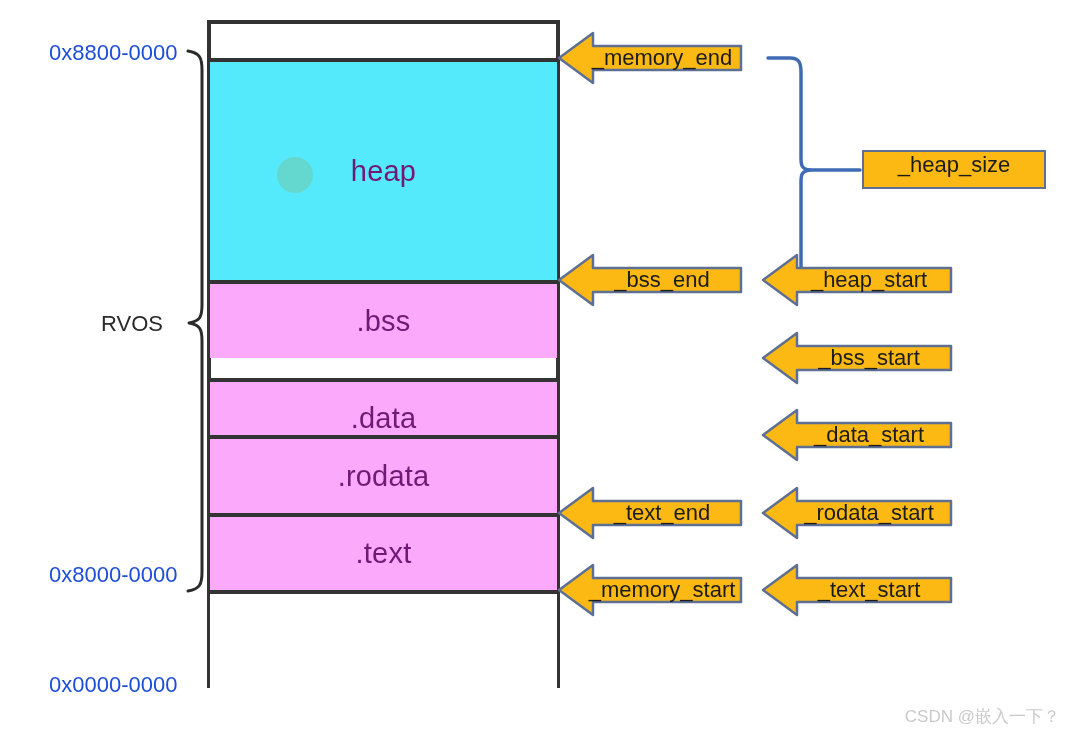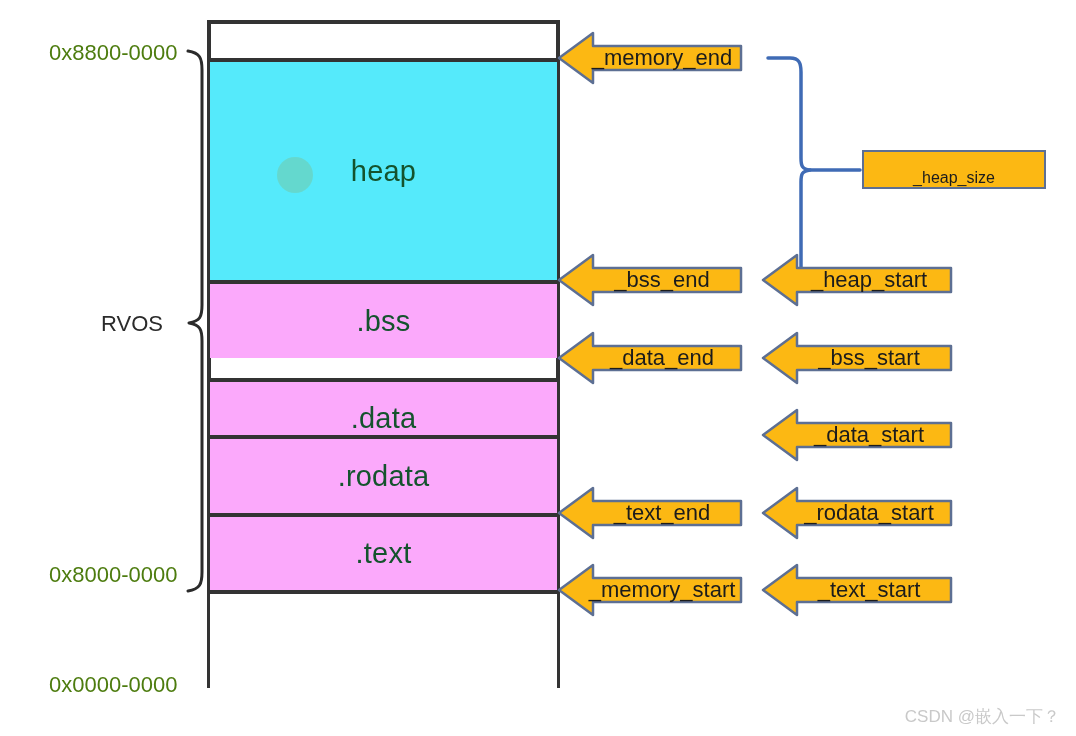--- a/index.html
+++ b/index.html
@@ -66,7 +66,7 @@
   .addr {
     position: absolute;
     font-size: 22px;
-    color: #4d7c0f;
+    color: #1d4ed8;
     white-space: nowrap;
     font-family: "Liberation Sans", sans-serif;
   }

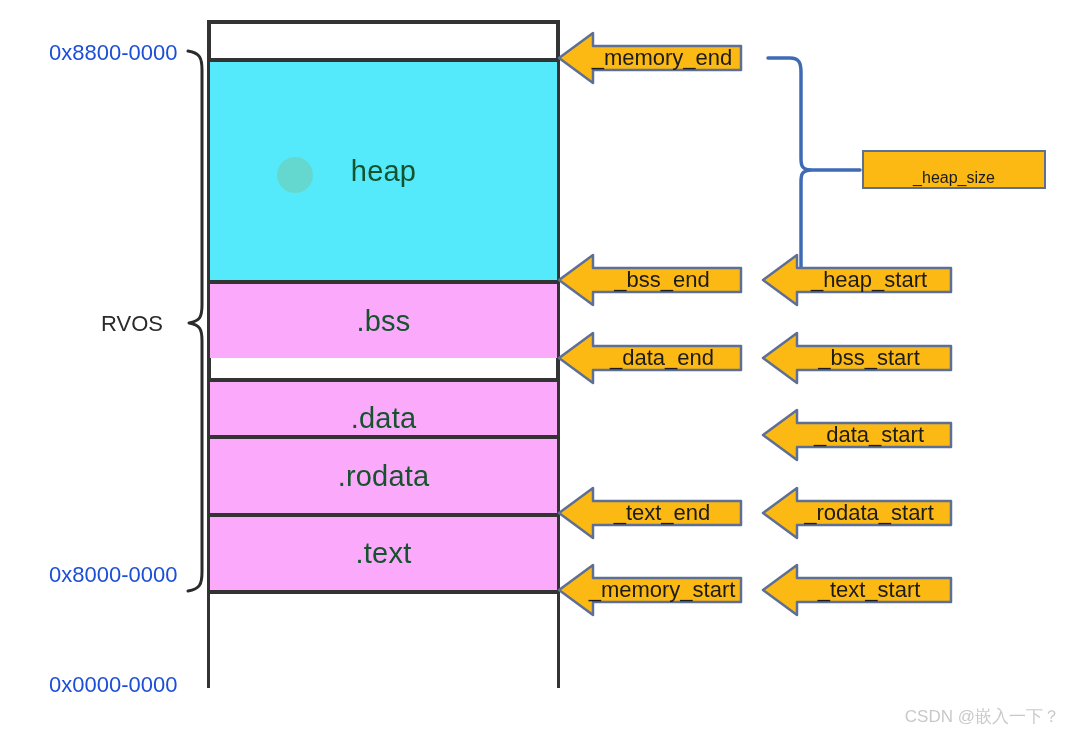--- a/index.html
+++ b/index.html
@@ -41,7 +41,7 @@
   }
   .seg-label {
     font-size: 29px;
-    color: #14532d;
+    color: #701a75;
     letter-spacing: 0.2px;
     font-family: "Liberation Sans", sans-serif;
   }

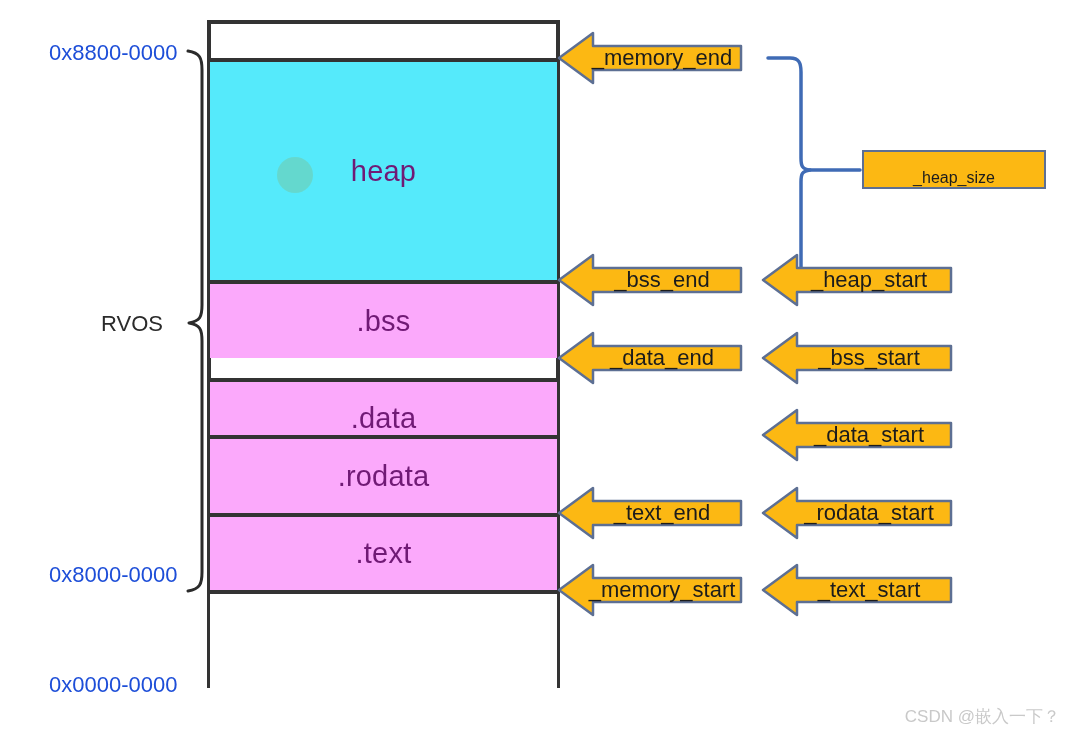--- a/index.html
+++ b/index.html
@@ -126,9 +126,9 @@
     border: 2px solid #5d6f93;
     box-sizing: border-box;
     display: flex;
-    align-items: flex-end;
+    align-items: flex-start;
     justify-content: center;
-    font-size: 16px;
+    font-size: 22px;
     color: #1c1c1c;
     font-family: "Liberation Sans", sans-serif;
   }

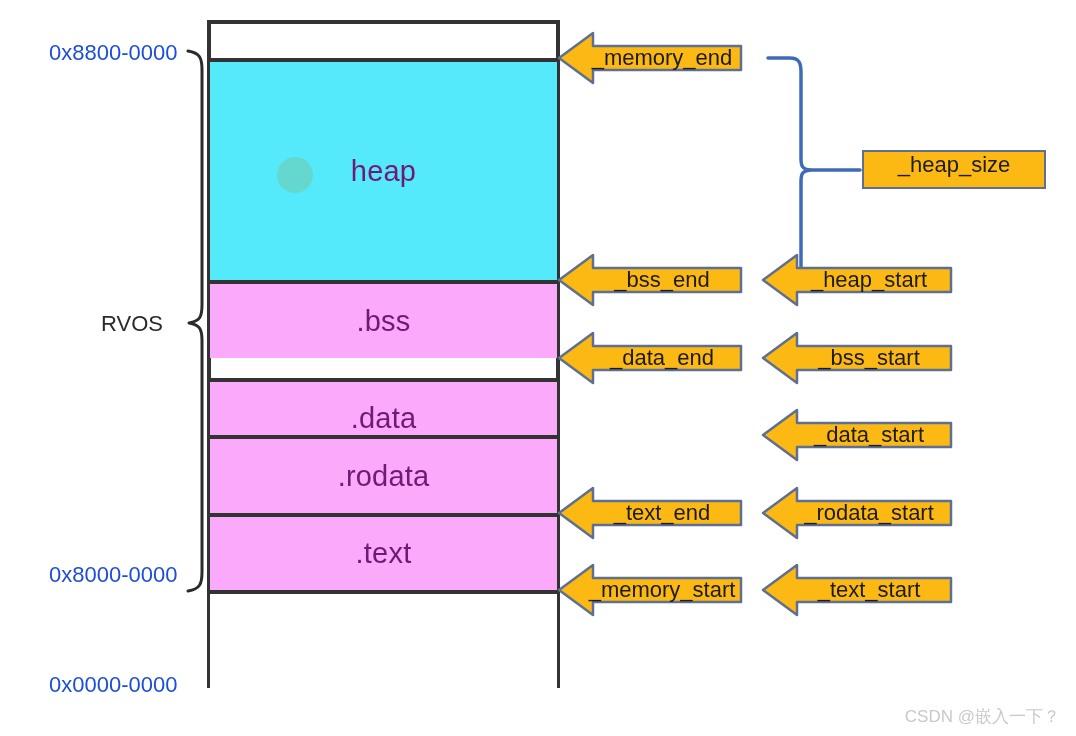--- a/index.html
+++ b/index.html
@@ -212,12 +212,6 @@
     <span class="arrow-text">_bss_end</span>
   </div>
 
-  <div class="arrow" style="left:557px; top:330px; width:186px;">
-    <svg viewBox="0 0 186 56" preserveAspectRatio="none">
-      <path d="M 2 28 L 36 3 L 36 16 L 184 16 L 184 40 L 36 40 L 36 53 Z" fill="#fcb813" stroke="#5d6f93" stroke-width="2.5" stroke-linejoin="round"></path>
-    </svg>
-    <span class="arrow-text">_data_end</span>
-  </div>
 
 
   <div class="arrow" style="left:557px; top:485px; width:186px;text-decoration:underline;">

